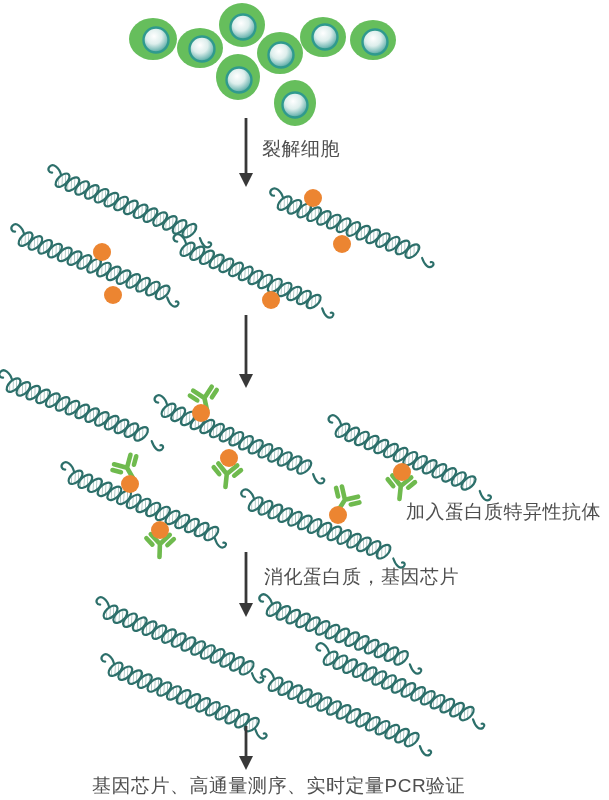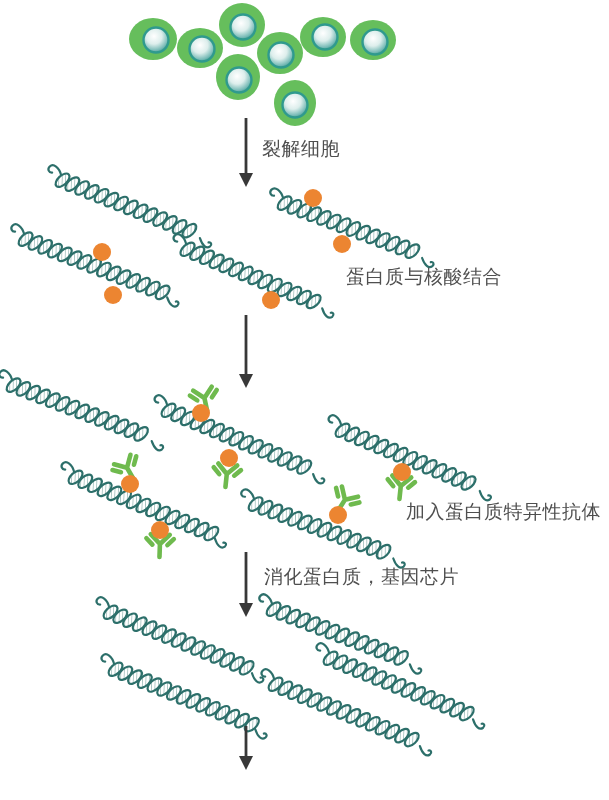--- a/index.html
+++ b/index.html
@@ -391,7 +391,6 @@
     </svg>
 
   <div class="lbl" style="left:262px;top:138px">裂解细胞</div>
-  <div class="lbl" style="left:346px;top:266px">蛋白质与核酸结合</div>
   <div class="lbl" style="left:406px;top:501px">加入蛋白质特异性抗体</div>
   <div class="lbl" style="left:264px;top:566px">消化蛋白质，基因芯片</div>
 </div>

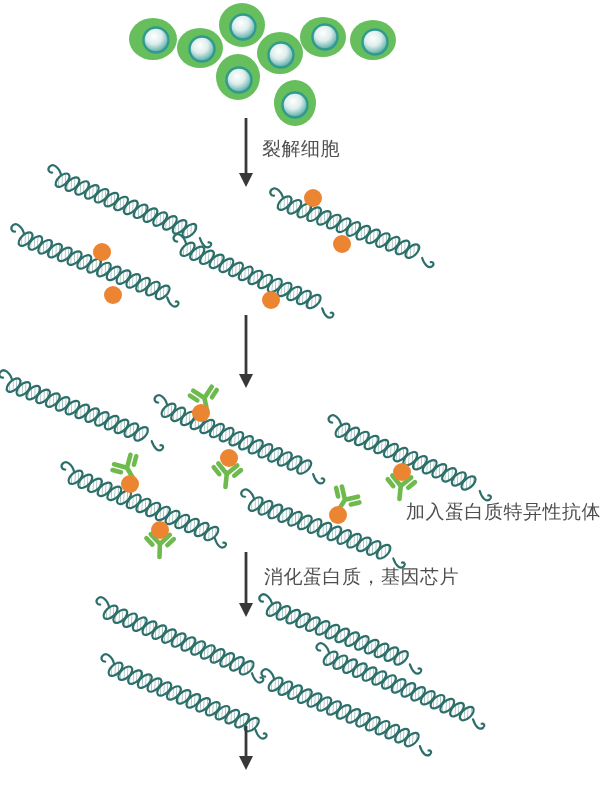--- a/index.html
+++ b/index.html
@@ -393,6 +393,7 @@
   <div class="lbl" style="left:262px;top:138px">裂解细胞</div>
   <div class="lbl" style="left:406px;top:501px">加入蛋白质特异性抗体</div>
   <div class="lbl" style="left:264px;top:566px">消化蛋白质，基因芯片</div>
+  <div class="lbl" style="left:92px;top:775px">基因芯片、高通量测序、实时定量PCR验证</div>
 </div>
 
 </body></html>

